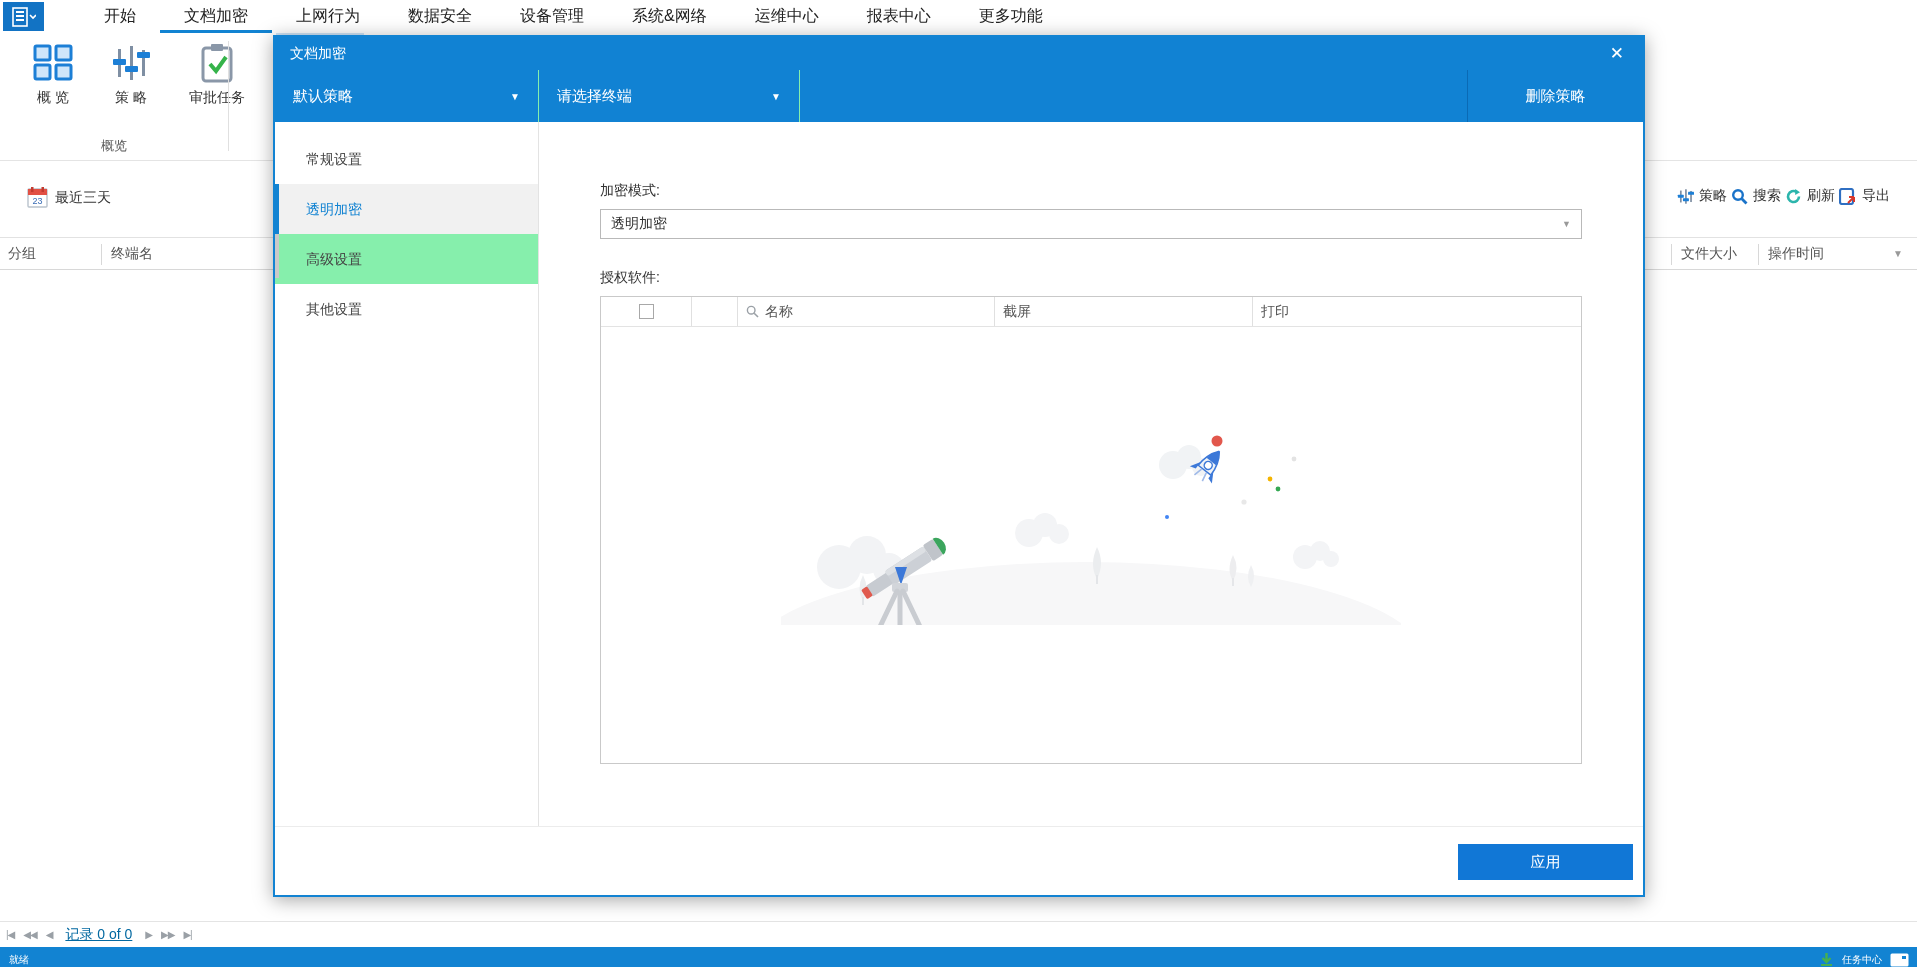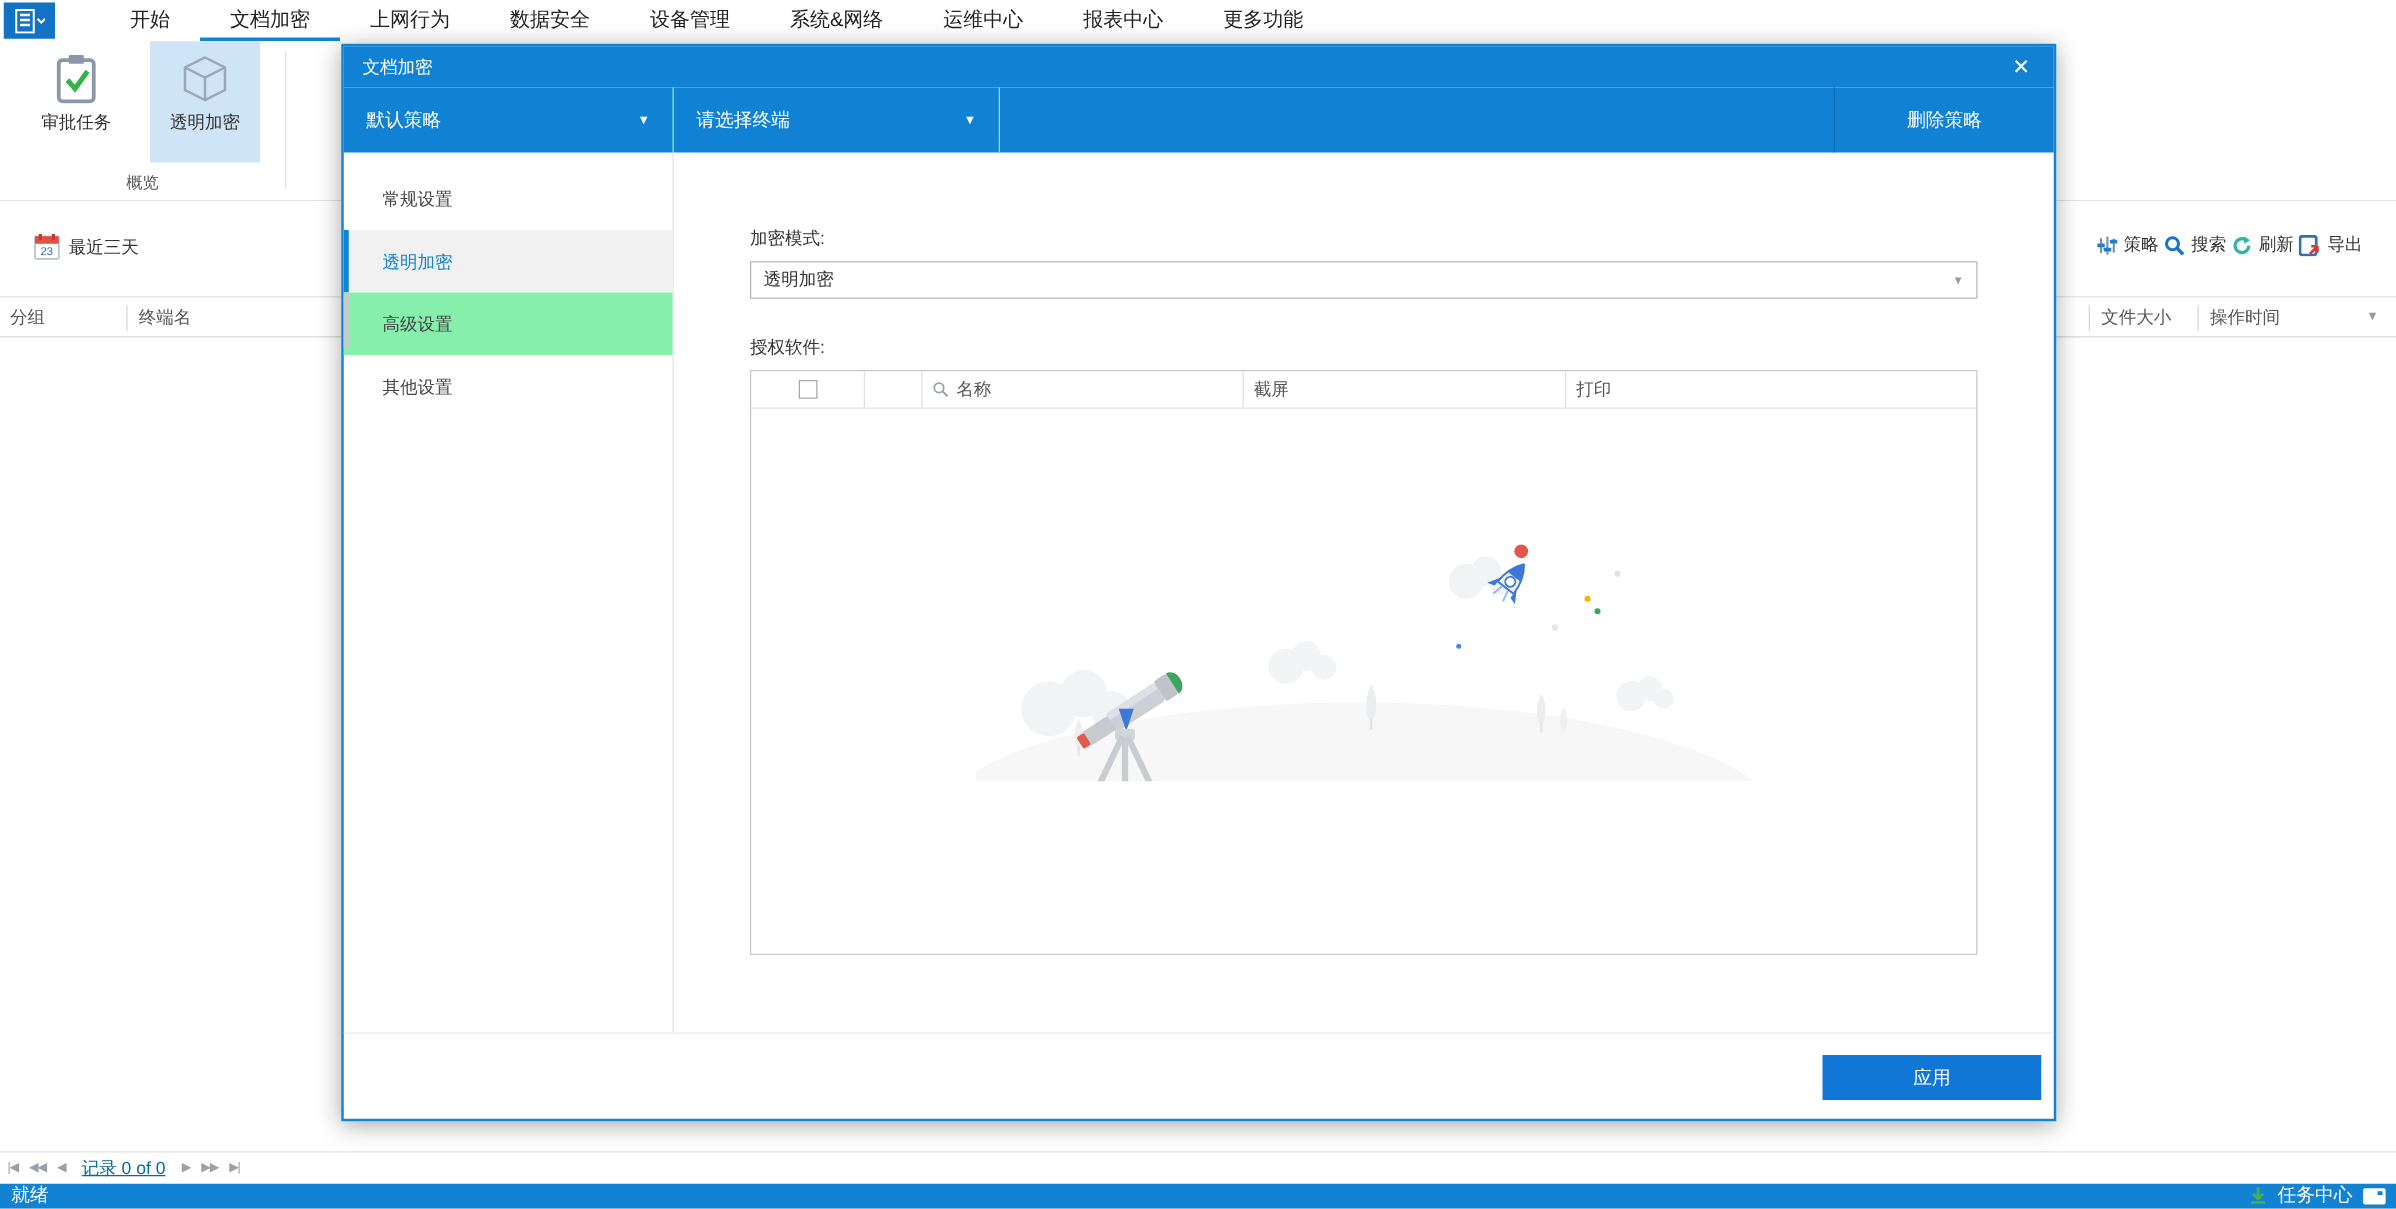--- a/index.html
+++ b/index.html
@@ -110,6 +110,19 @@
 
 <div class="ribbon">
   <div class="ribbon-items">
+    <div class="ribbon-item">
+      <div class="ric">
+          <span class="icon">
+        <svg width="40" height="38" viewBox="0 0 40 38">
+          <rect x="2" y="2" width="15" height="14" rx="1.5" fill="#cfe6fa" stroke="#1c7fd6" stroke-width="3"></rect>
+          <rect x="23" y="2" width="15" height="14" rx="1.5" fill="#cfe6fa" stroke="#1c7fd6" stroke-width="3"></rect>
+          <rect x="2" y="21" width="15" height="14" rx="1.5" fill="#cfe6fa" stroke="#1c7fd6" stroke-width="3"></rect>
+          <rect x="23" y="21" width="15" height="14" rx="1.5" fill="#cfe6fa" stroke="#1c7fd6" stroke-width="3"></rect>
+        </svg>
+      </span>
+        </div>
+      <div class="rlb">概 览</div>
+    </div>
     <div class="ribbon-item wide">
       <div class="ric">
           <span class="icon">

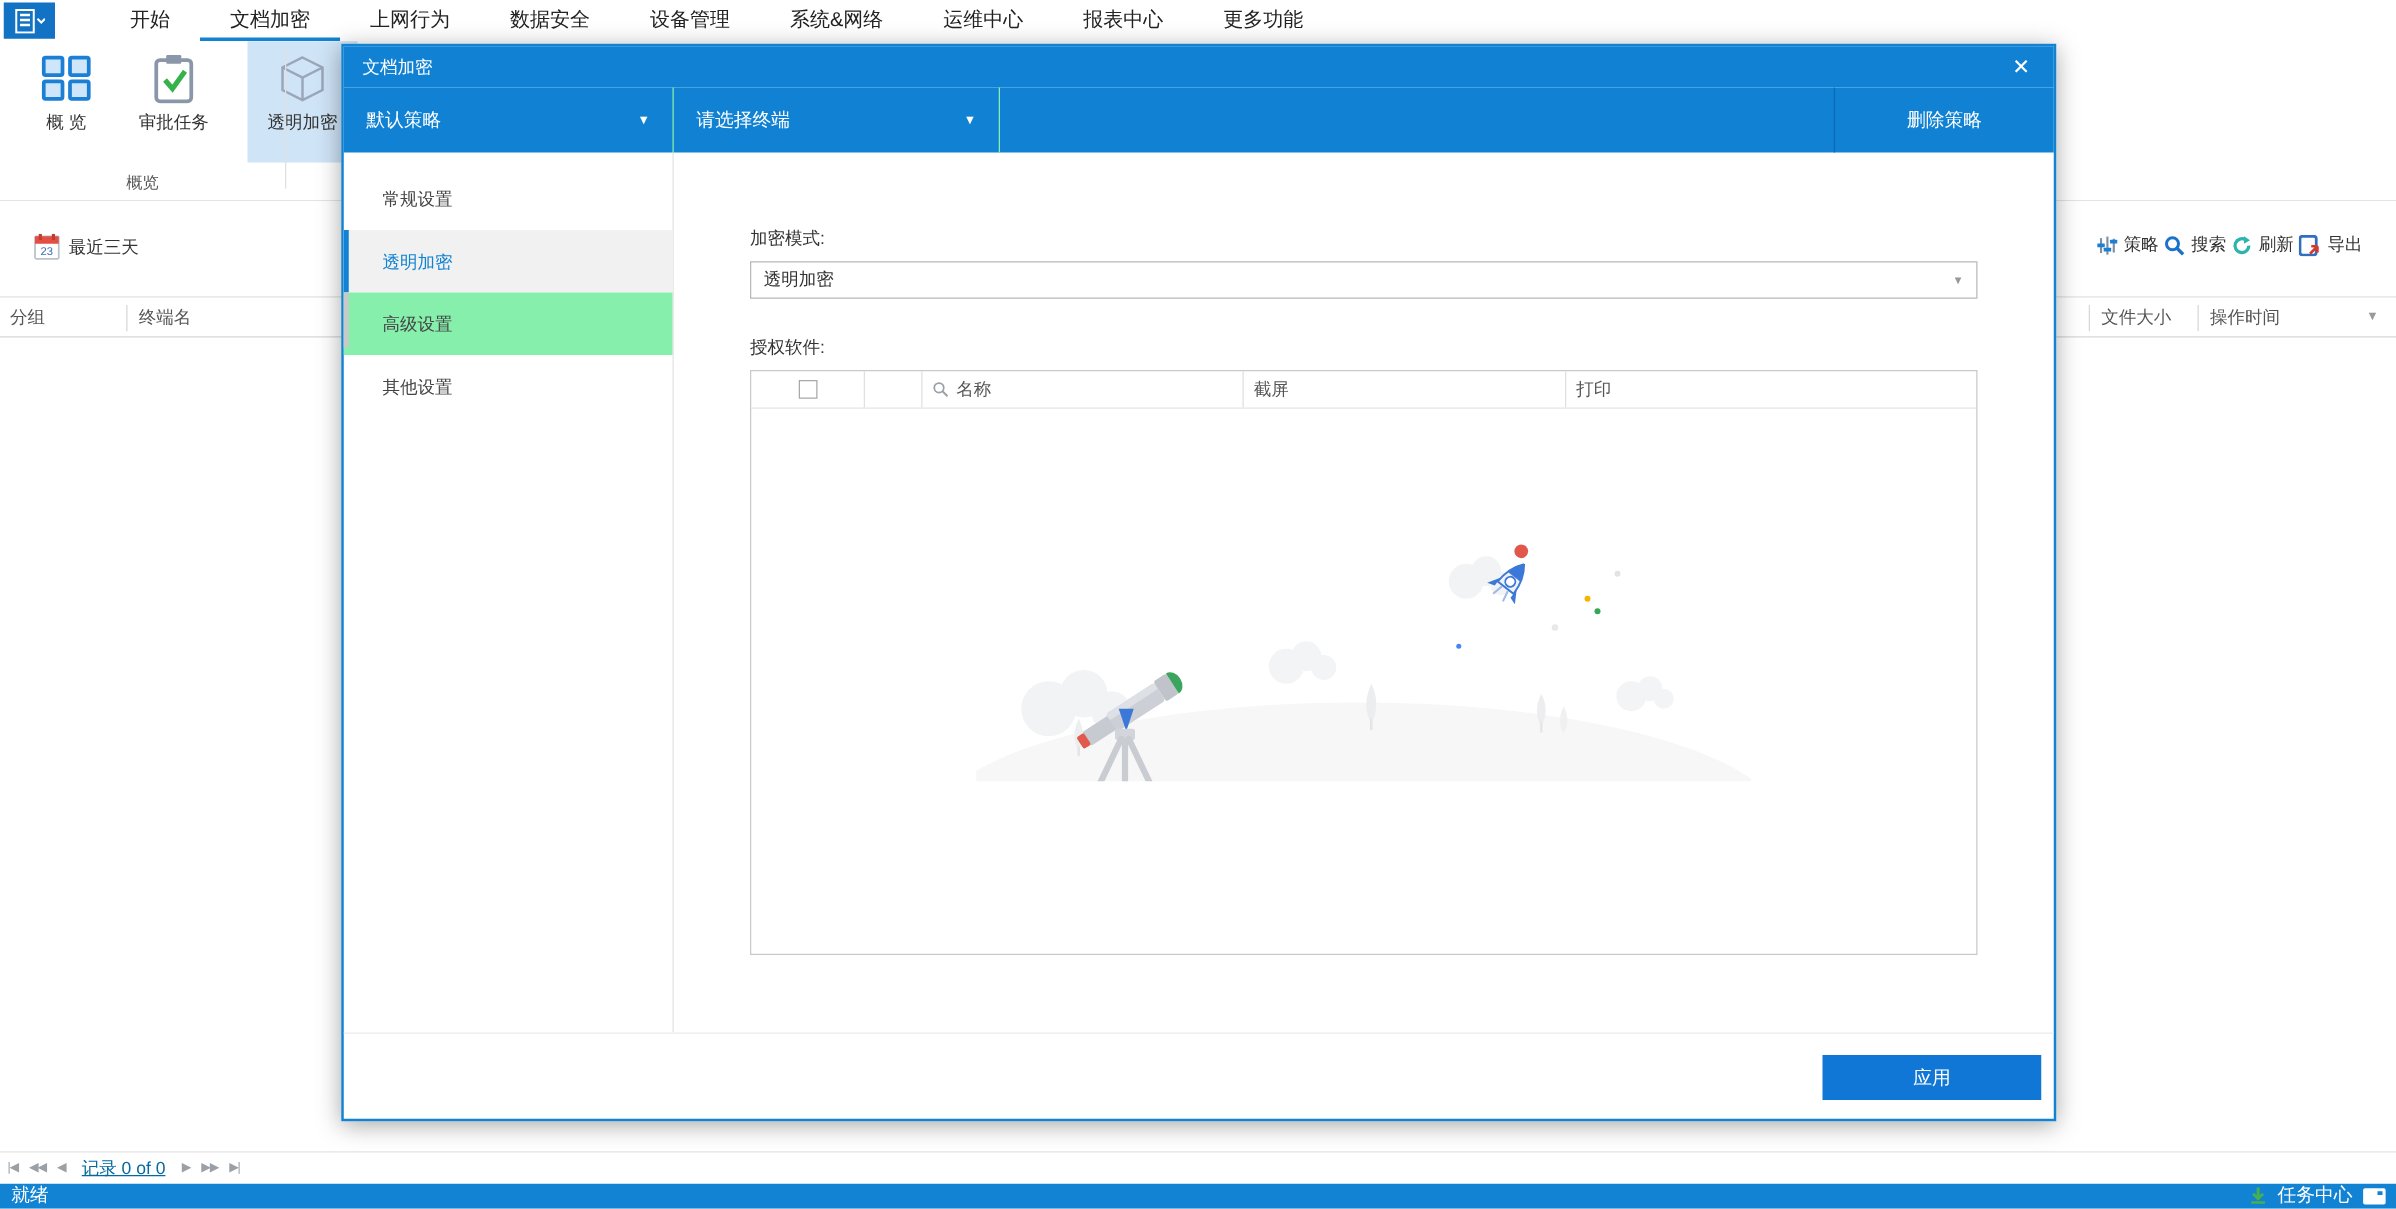--- a/index.html
+++ b/index.html
@@ -123,6 +123,21 @@
         </div>
       <div class="rlb">概 览</div>
     </div>
+    <div class="ribbon-item">
+      <div class="ric">
+          <span class="icon">
+        <svg width="40" height="38" viewBox="0 0 40 38">
+          <rect x="7" y="5" width="3" height="28" fill="#7f8fa3"></rect>
+          <rect x="19" y="2" width="3" height="34" fill="#7f8fa3"></rect>
+          <rect x="31" y="6" width="3" height="26" fill="#7f8fa3"></rect>
+          <rect x="2" y="15" width="13" height="6" rx="1" fill="#1c7fd6"></rect>
+          <rect x="14" y="22" width="13" height="6" rx="1" fill="#1c7fd6"></rect>
+          <rect x="26" y="8" width="13" height="6" rx="1" fill="#1c7fd6"></rect>
+        </svg>
+      </span>
+        </div>
+      <div class="rlb">策 略</div>
+    </div>
     <div class="ribbon-item wide">
       <div class="ric">
           <span class="icon">

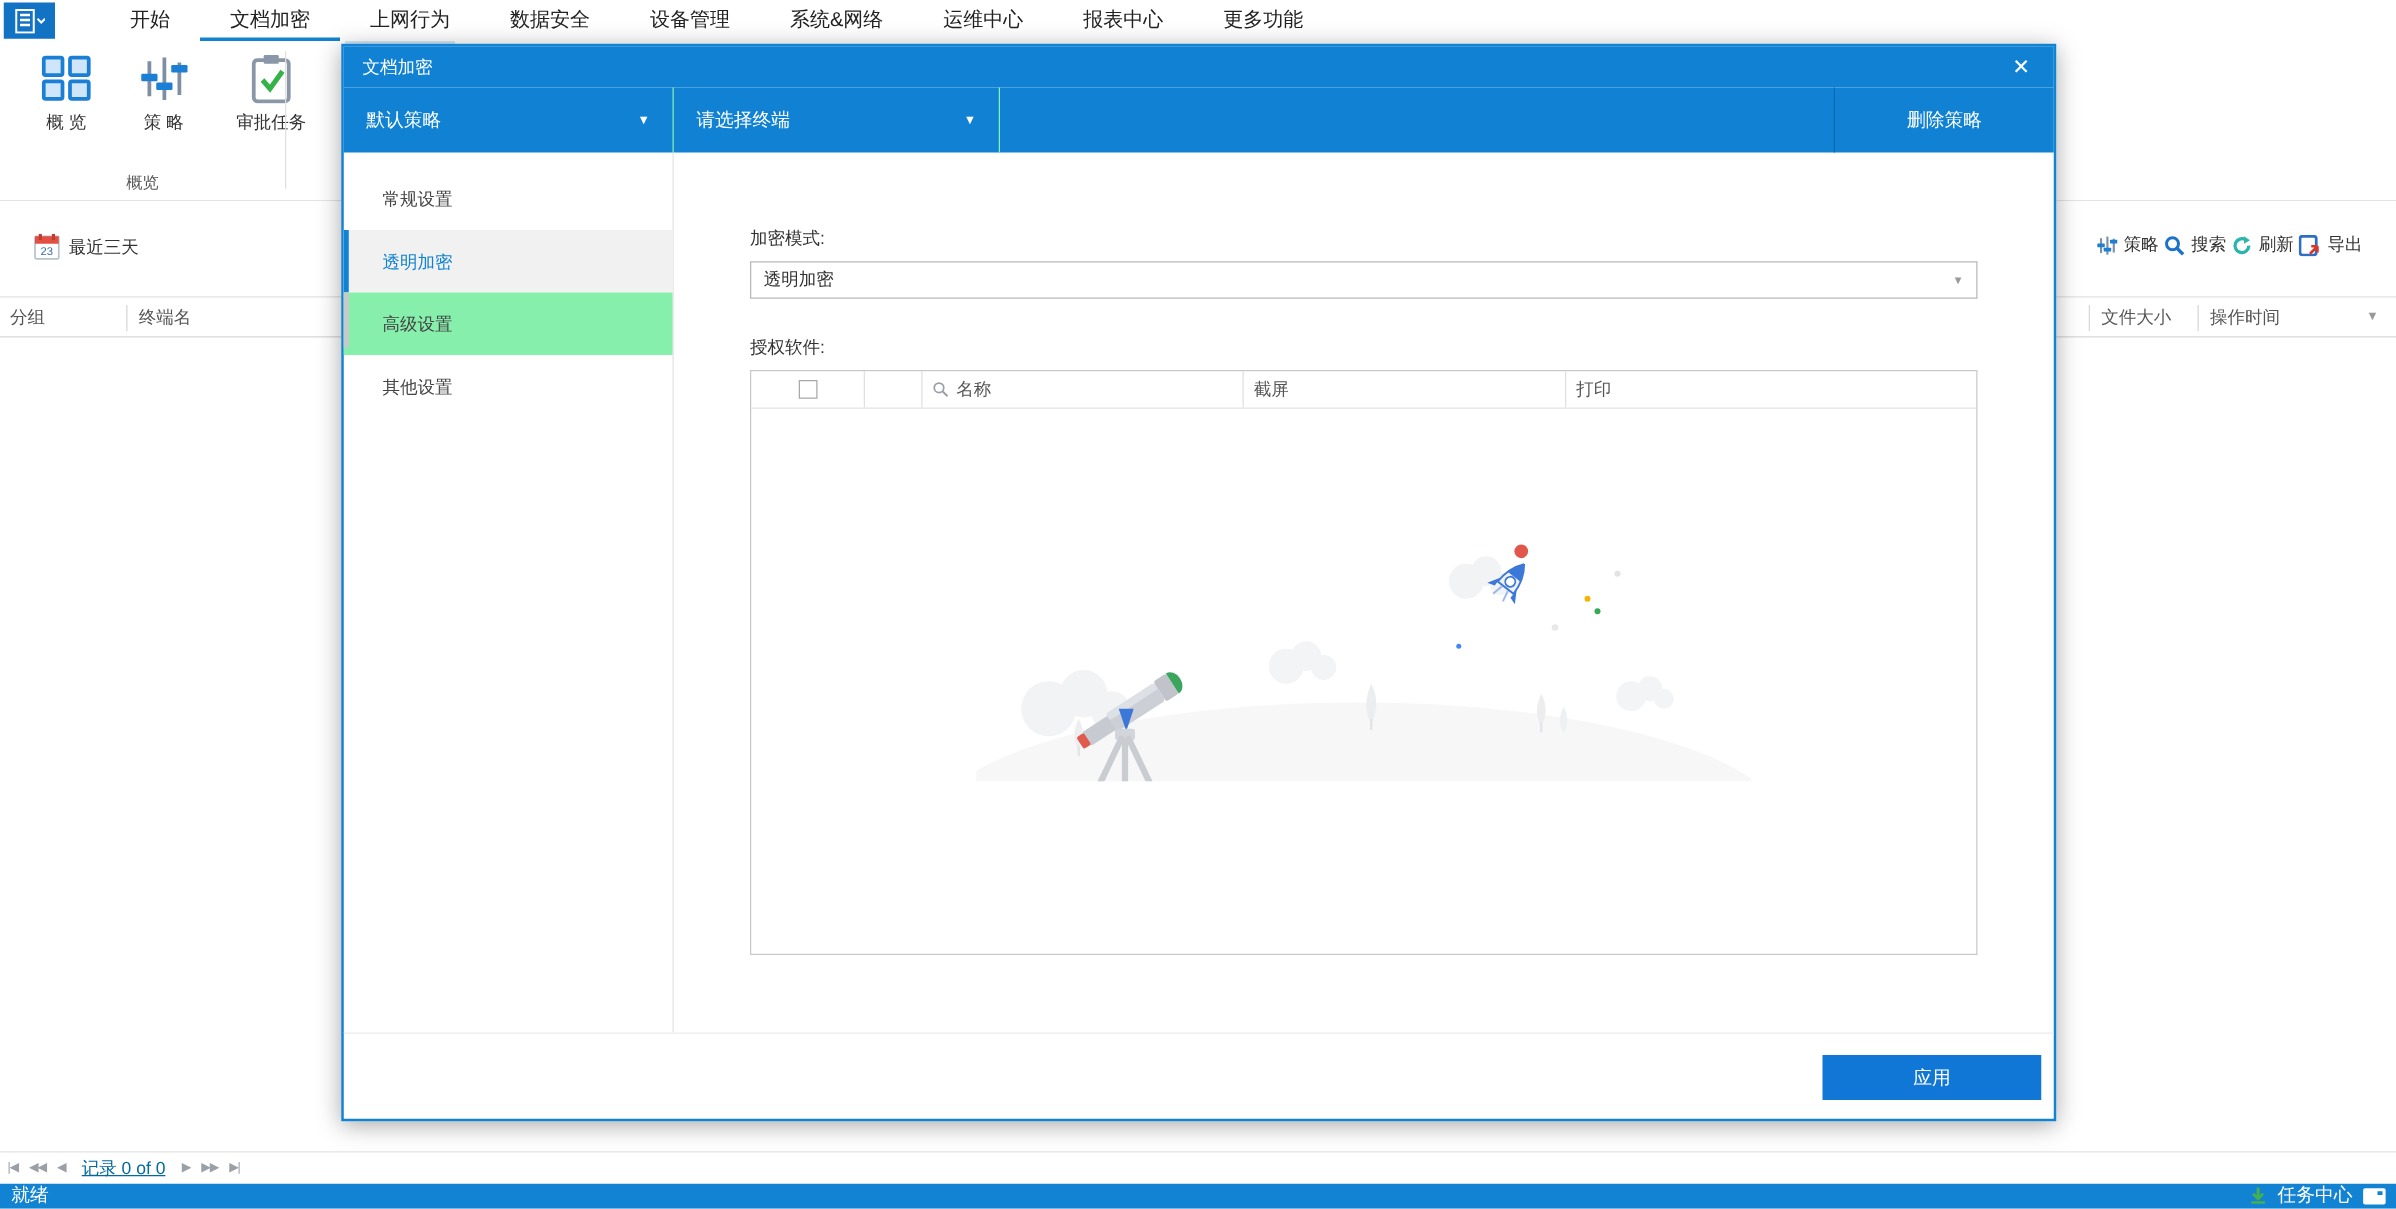--- a/index.html
+++ b/index.html
@@ -38,7 +38,7 @@
   .pg-btn { color:#9aa0a6; font-size:10px; cursor:pointer; letter-spacing:-1px; }
   .pg-text { color:#0369a1; font-size:14px; margin:0 4px;text-decoration:underline; }
 
-  .statusbar { position:absolute; top:947px; left:0; width:100%; height:20px; background:#1283d2; color:#fff; display:flex; align-items:flex-start; font-size:15px; }
+  .statusbar { position:absolute; top:947px; left:0; width:100%; height:20px; background:#1283d2; color:#fff; display:flex; align-items:flex-end; font-size:10px; }
   .status-left { padding-left:9px; }
   .status-right { margin-left:auto; display:flex; align-items:center; gap:8px; padding-right:8px; }
 

